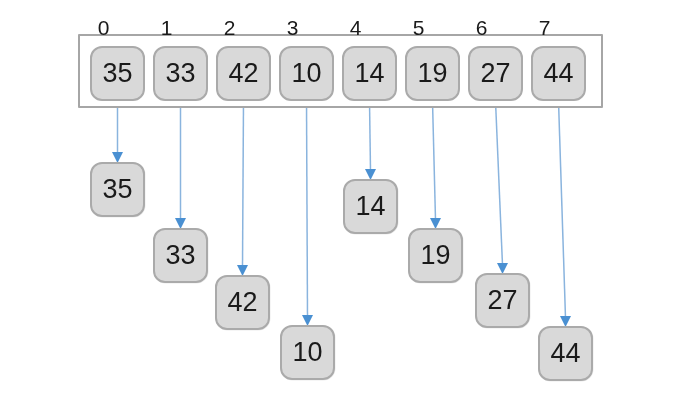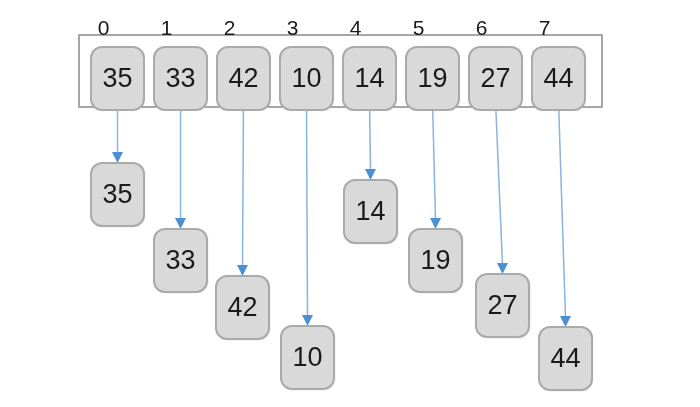--- a/index.html
+++ b/index.html
@@ -36,7 +36,7 @@
   .value-box {
     position: absolute;
     width: 55px;
-    height: 65px;
+    height: 55px;
     box-sizing: border-box;
     background: #d9d9d9;
     border: 2px solid #aaaaaa;

